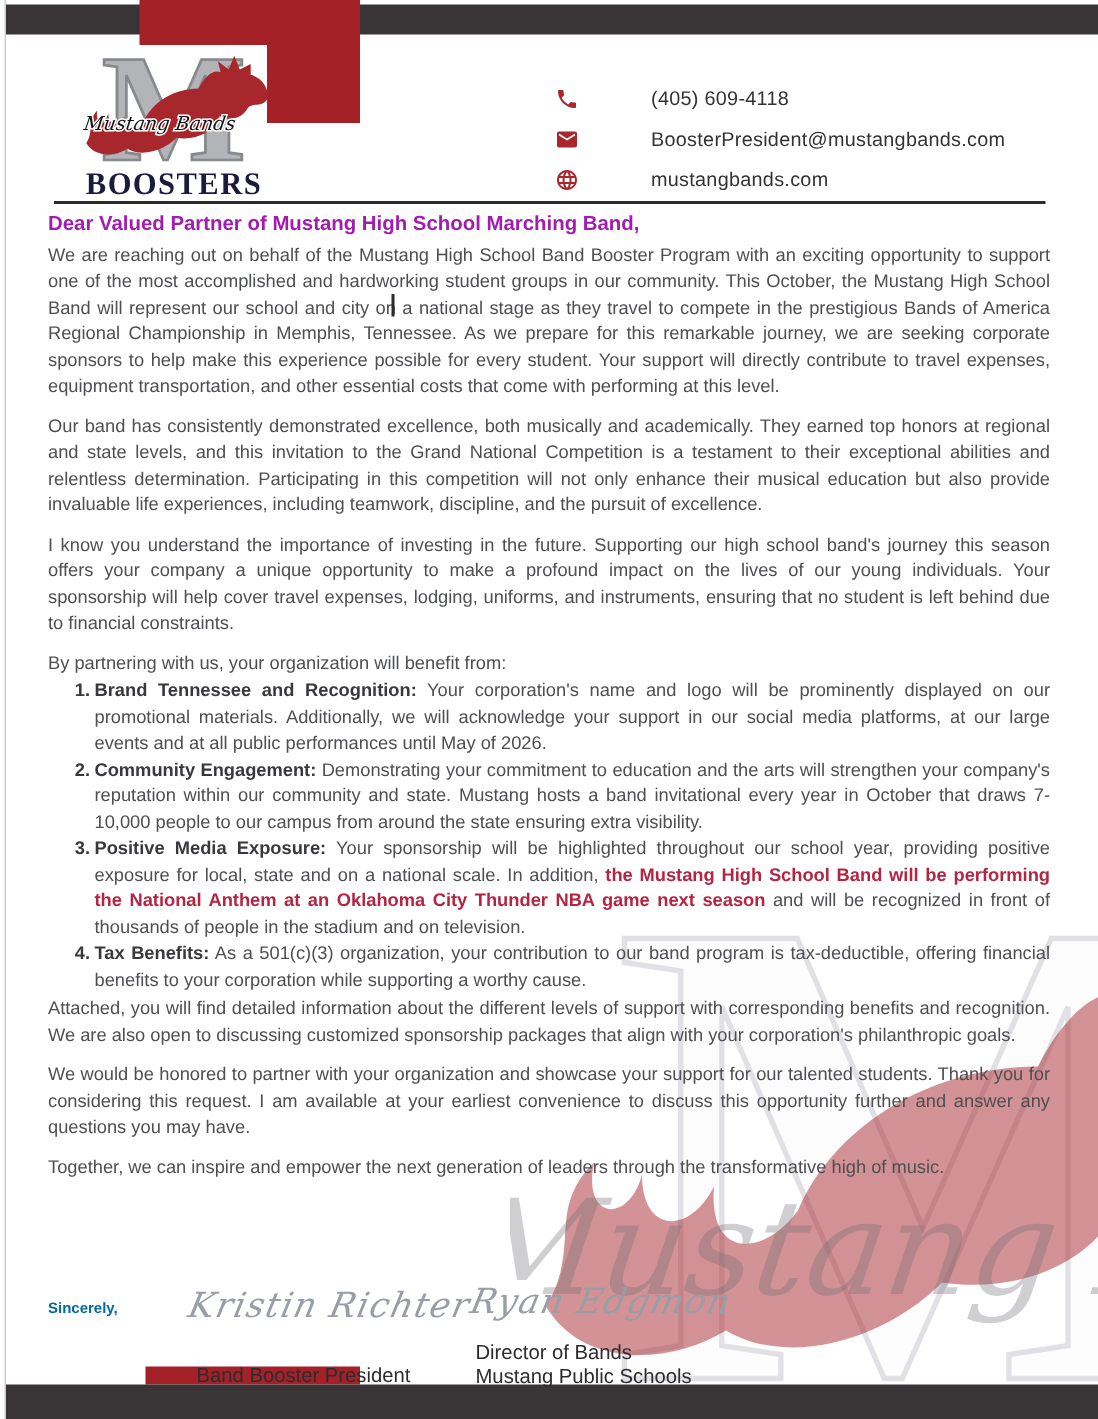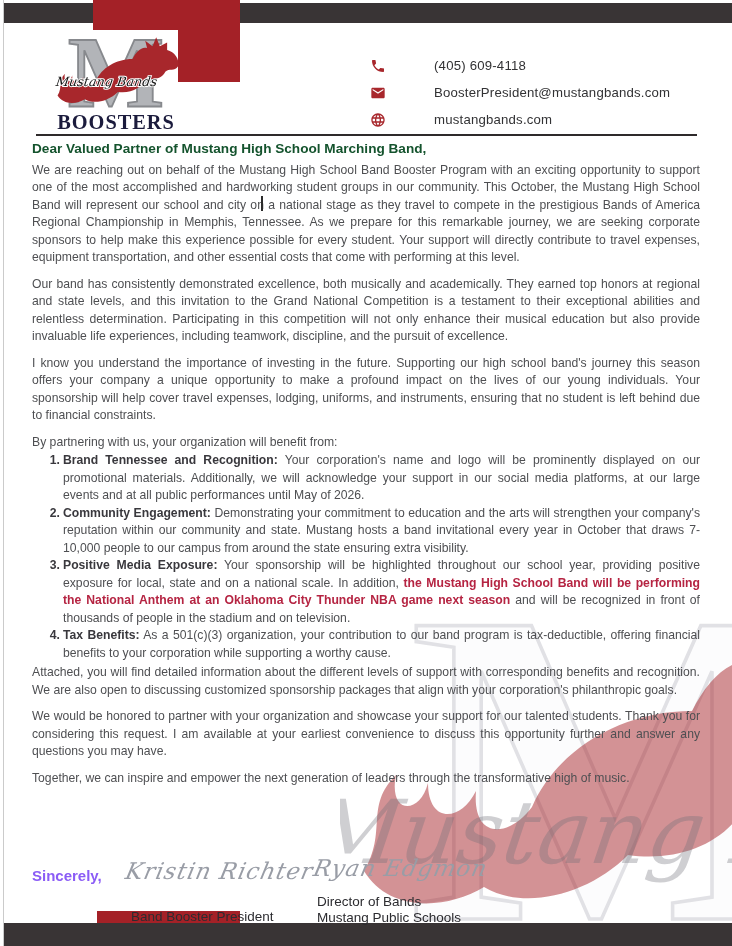--- a/index.html
+++ b/index.html
@@ -33,7 +33,7 @@
     position:absolute;left:32px;top:140px;width:668px;z-index:2;
     font-size:12.2px;line-height:17.5px;color:#4e4f52;text-align:justify;
   }
-  .salutation{font-size:13.6px;font-weight:bold;color:#14532d;margin:0 0 4px 0;text-align:left;}
+  .salutation{font-size:13.6px;font-weight:bold;color:#a21caf;margin:0 0 4px 0;text-align:left;}
   .para{margin:0 0 9px 0;}
   .intro{margin:0 0 1px 0;}
   .benefit{position:relative;padding-left:31px;margin:0;}

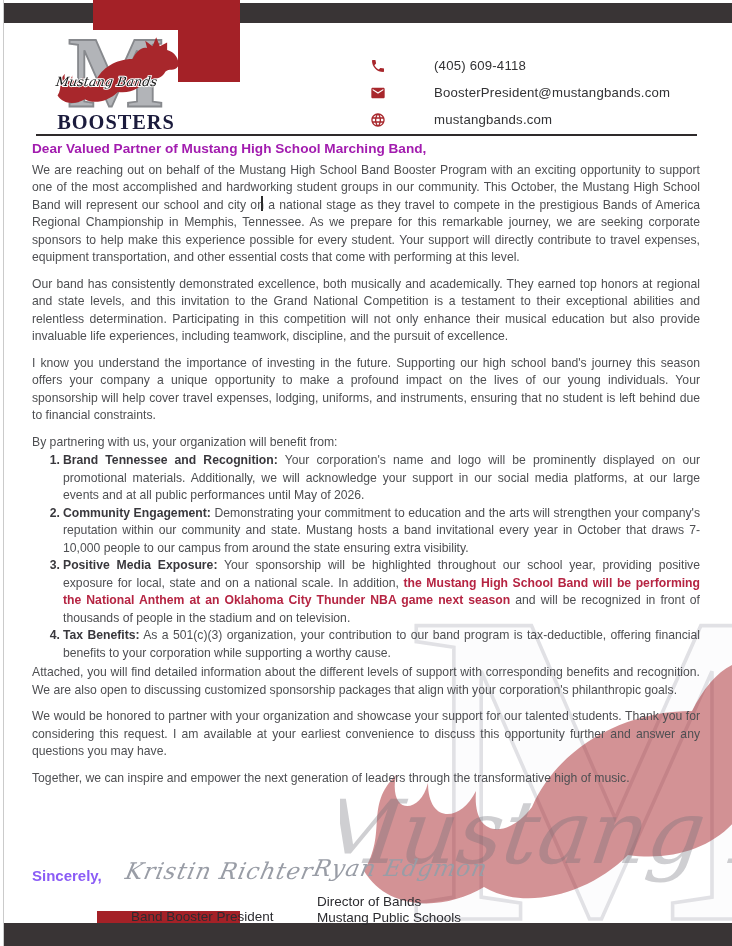--- a/index.html
+++ b/index.html
@@ -44,7 +44,7 @@
   .text-caret{position:absolute;left:261px;top:196px;width:1.5px;height:15px;background:#2b2b2b;z-index:3;}
   
   .sig-area{position:absolute;left:0;top:0;width:732px;height:946px;z-index:2;pointer-events:none;}
-  .sincerely{position:absolute;left:32px;top:867px;font-size:15px;font-weight:bold;color:#8b5cf6;}
+  .sincerely{position:absolute;left:32px;top:867px;font-size:10px;font-weight:bold;color:#0369a1;}
   .sig-name{
     position:absolute;font-family:"DejaVu Serif",serif;font-style:italic;
     font-size:23px;color:#999da6;transform:skewX(-12deg);letter-spacing:1px;white-space:nowrap;

